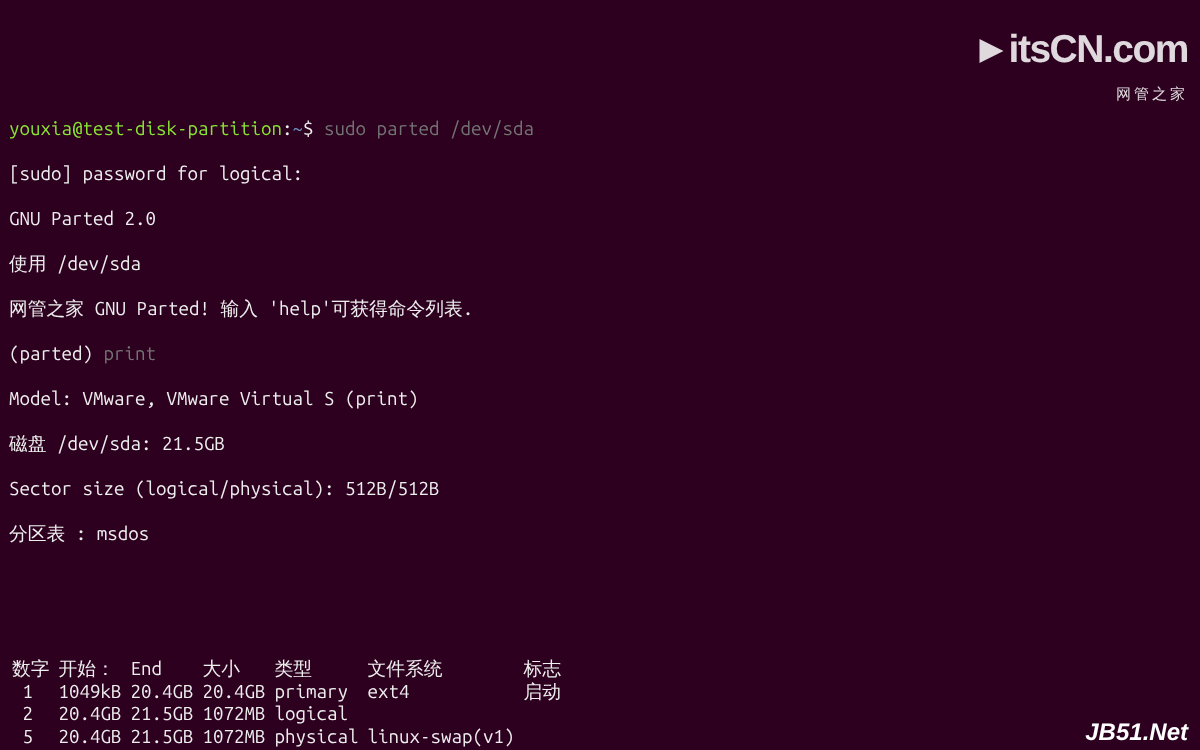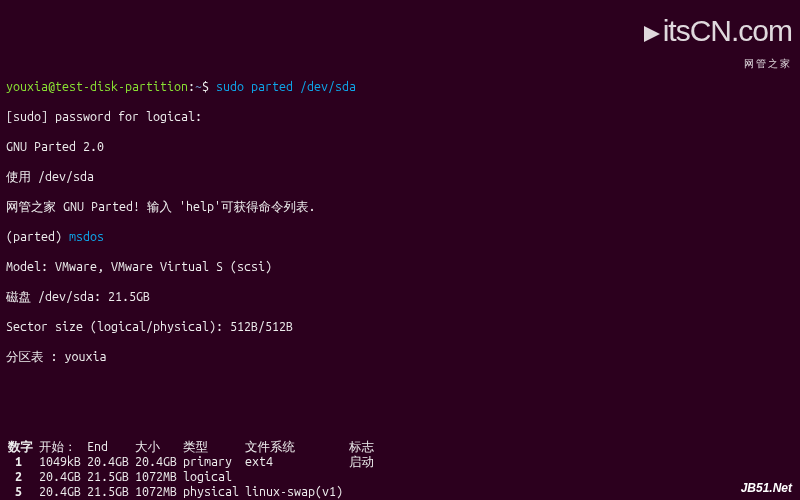--- a/index.html
+++ b/index.html
@@ -34,7 +34,7 @@
     text-align: right;
     pointer-events: none;
   }
-  .wm-top .big { font-size: 30px; font-weight: normal; letter-spacing: -1px; }
+  .wm-top .big { font-size: 26px; font-weight: bold; letter-spacing: -1px; }
   .wm-top .small { font-size: 10px; letter-spacing: 2px; display:block; margin-top:-4px;text-align:right;}
   .wm-top svg { vertical-align: -4px; }
   .wm-bottom {

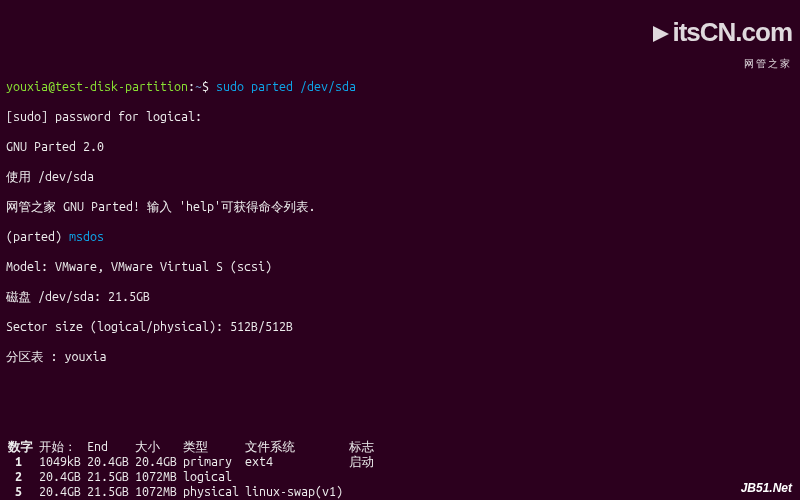--- a/index.html
+++ b/index.html
@@ -20,7 +20,7 @@
   .prompt-user { color: #8ae234; margin-top: 48px; }
   .prompt-sep  { color: #eeeeee; }
   .prompt-path { color: #729fcf; }
-  .cmd { color: #0ea5e9; }
+  .cmd { color: #737373; }
   
   .ptable { border-collapse: collapse; }
   .ptable td { padding: 0 6px 0 0; font-family: inherit; font-size: inherit; white-space: pre; }

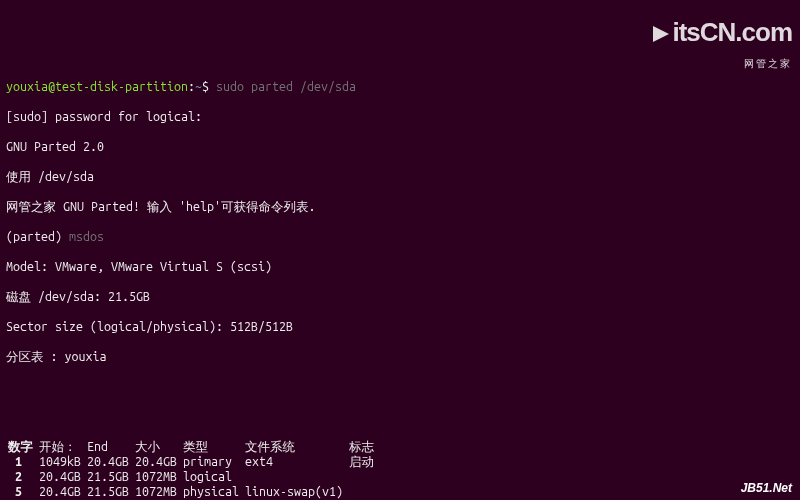--- a/index.html
+++ b/index.html
@@ -59,7 +59,7 @@
 <div class="line">GNU Parted 2.0</div>
 <div class="line">使用 /dev/sda</div>
 <div class="line">网管之家 GNU Parted! 输入 'help'可获得命令列表.</div>
-<div class="line"><span>(parted) </span><span class="cmd">msdos</span></div>
+<div class="line"><span>(parted) </span><span class="cmd">print</span></div>
 <div class="line">Model: VMware, VMware Virtual S (scsi)</div>
 <div class="line">磁盘 /dev/sda: 21.5GB</div>
 <div class="line">Sector size (logical/physical): 512B/512B</div>

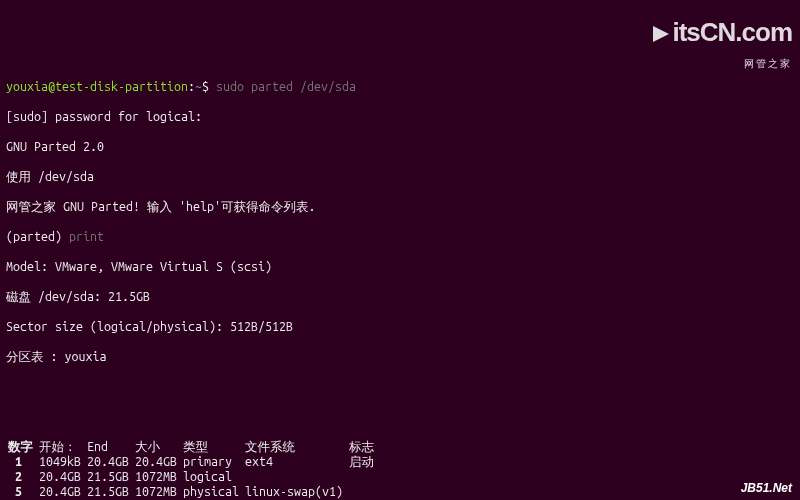--- a/index.html
+++ b/index.html
@@ -60,7 +60,7 @@
 <div class="line">使用 /dev/sda</div>
 <div class="line">网管之家 GNU Parted! 输入 'help'可获得命令列表.</div>
 <div class="line"><span>(parted) </span><span class="cmd">print</span></div>
-<div class="line">Model: VMware, VMware Virtual S (scsi)</div>
+<div class="line">Model: VMware, VMware Virtual S (print)</div>
 <div class="line">磁盘 /dev/sda: 21.5GB</div>
 <div class="line">Sector size (logical/physical): 512B/512B</div>
 <div class="line">分区表 : youxia</div>

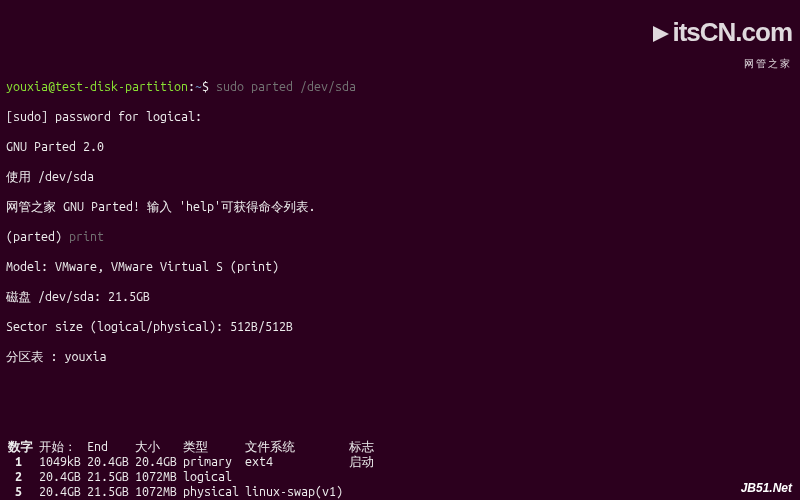--- a/index.html
+++ b/index.html
@@ -63,7 +63,7 @@
 <div class="line">Model: VMware, VMware Virtual S (print)</div>
 <div class="line">磁盘 /dev/sda: 21.5GB</div>
 <div class="line">Sector size (logical/physical): 512B/512B</div>
-<div class="line">分区表 : youxia</div>
+<div class="line">分区表 : msdos</div>
 <div class="line">&nbsp;</div>
 
 

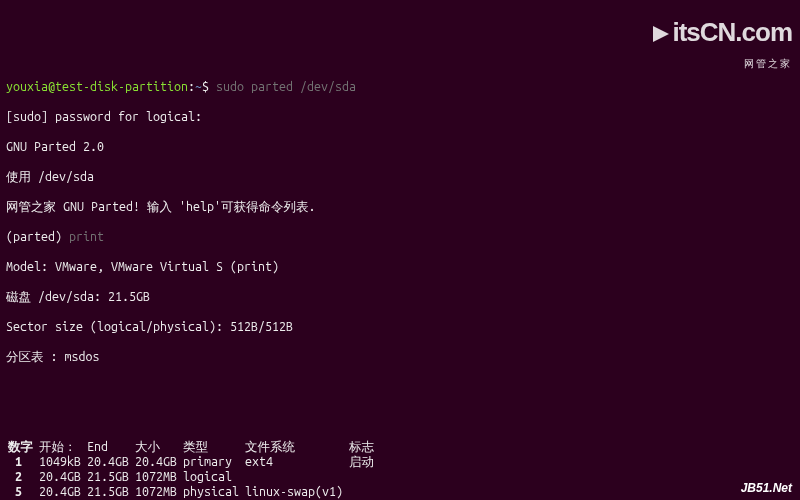--- a/index.html
+++ b/index.html
@@ -24,7 +24,7 @@
   
   .ptable { border-collapse: collapse; }
   .ptable td { padding: 0 6px 0 0; font-family: inherit; font-size: inherit; white-space: pre; }
-  .ptable td:first-child { padding-left: 2px; font-weight: bold; }
+  .ptable td:first-child { padding-left: 2px; }
   
   .wm-top {
     position: absolute;

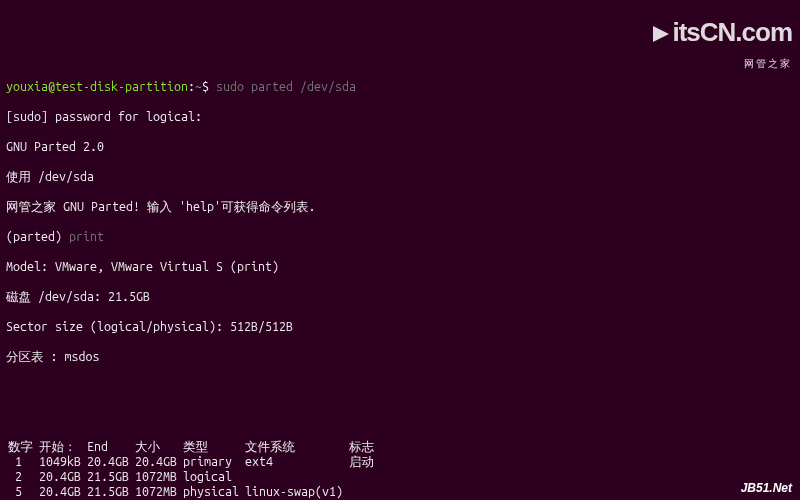--- a/index.html
+++ b/index.html
@@ -41,7 +41,7 @@
     position: absolute;
     bottom: 4px; right: 8px;
     font-family: Arial, sans-serif;
-    font-size: 12px;
+    font-size: 16px;
     font-style: italic;
     color: #ffffff;
     font-weight: bold;

